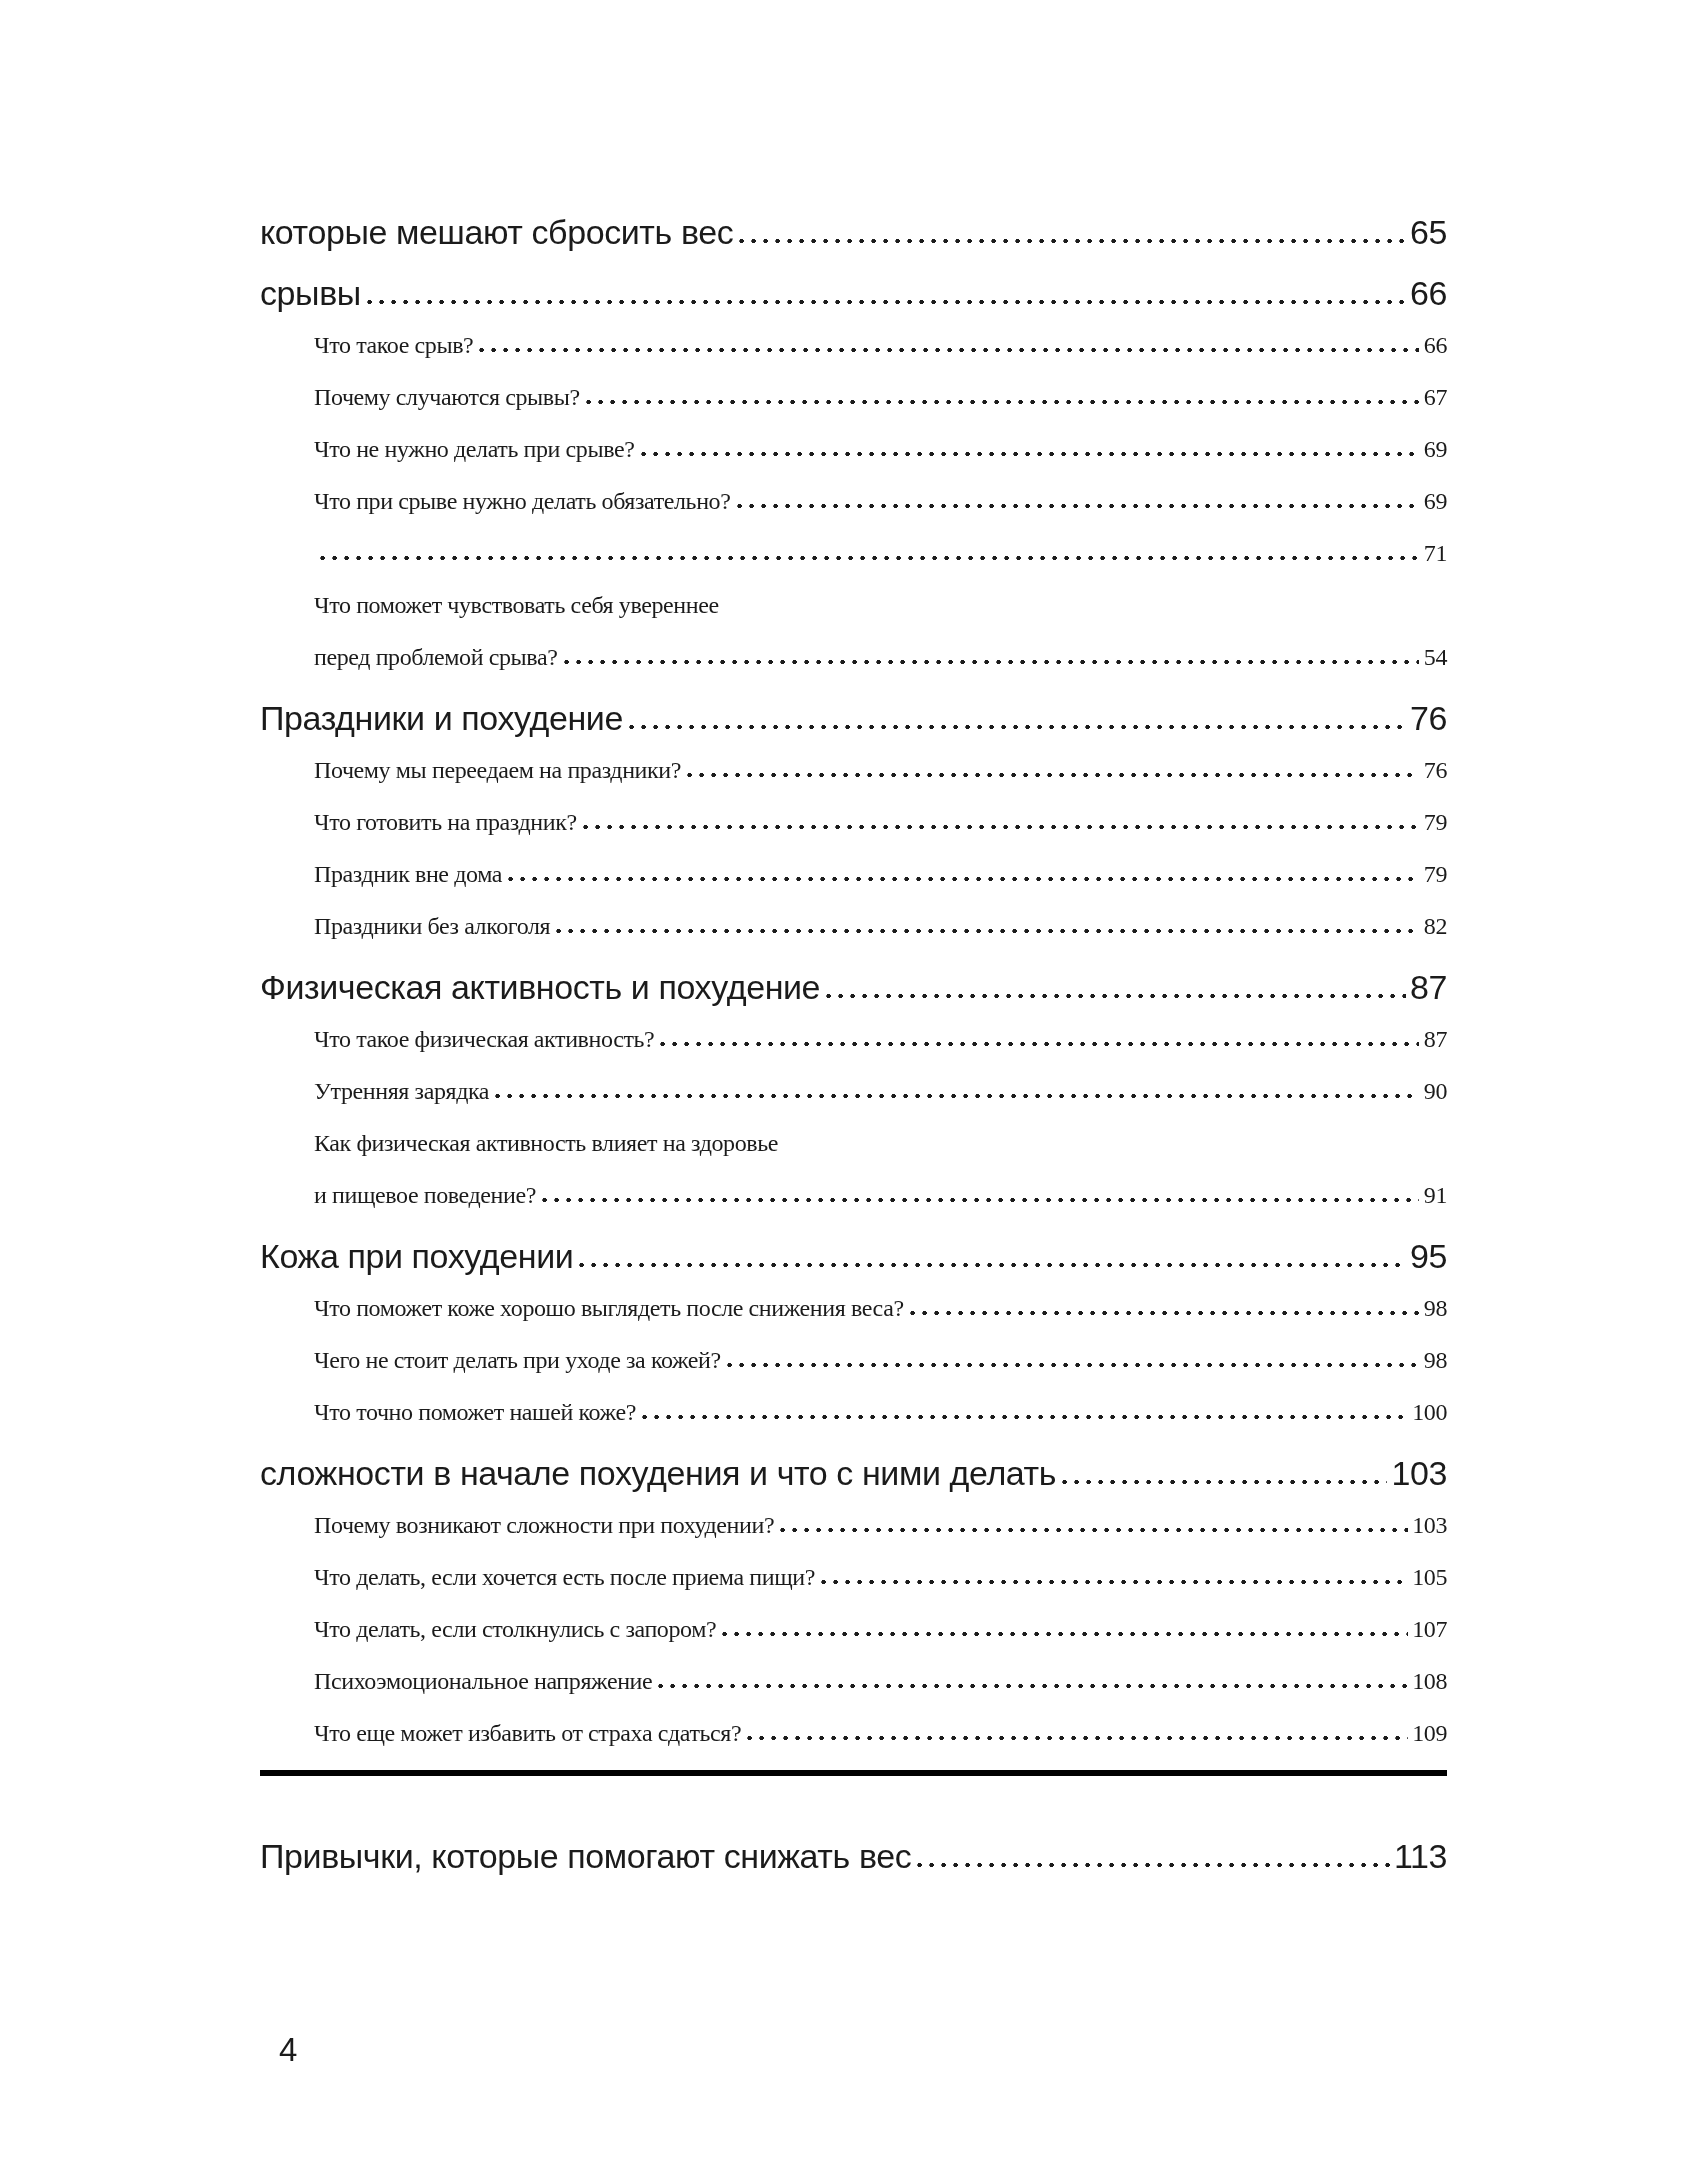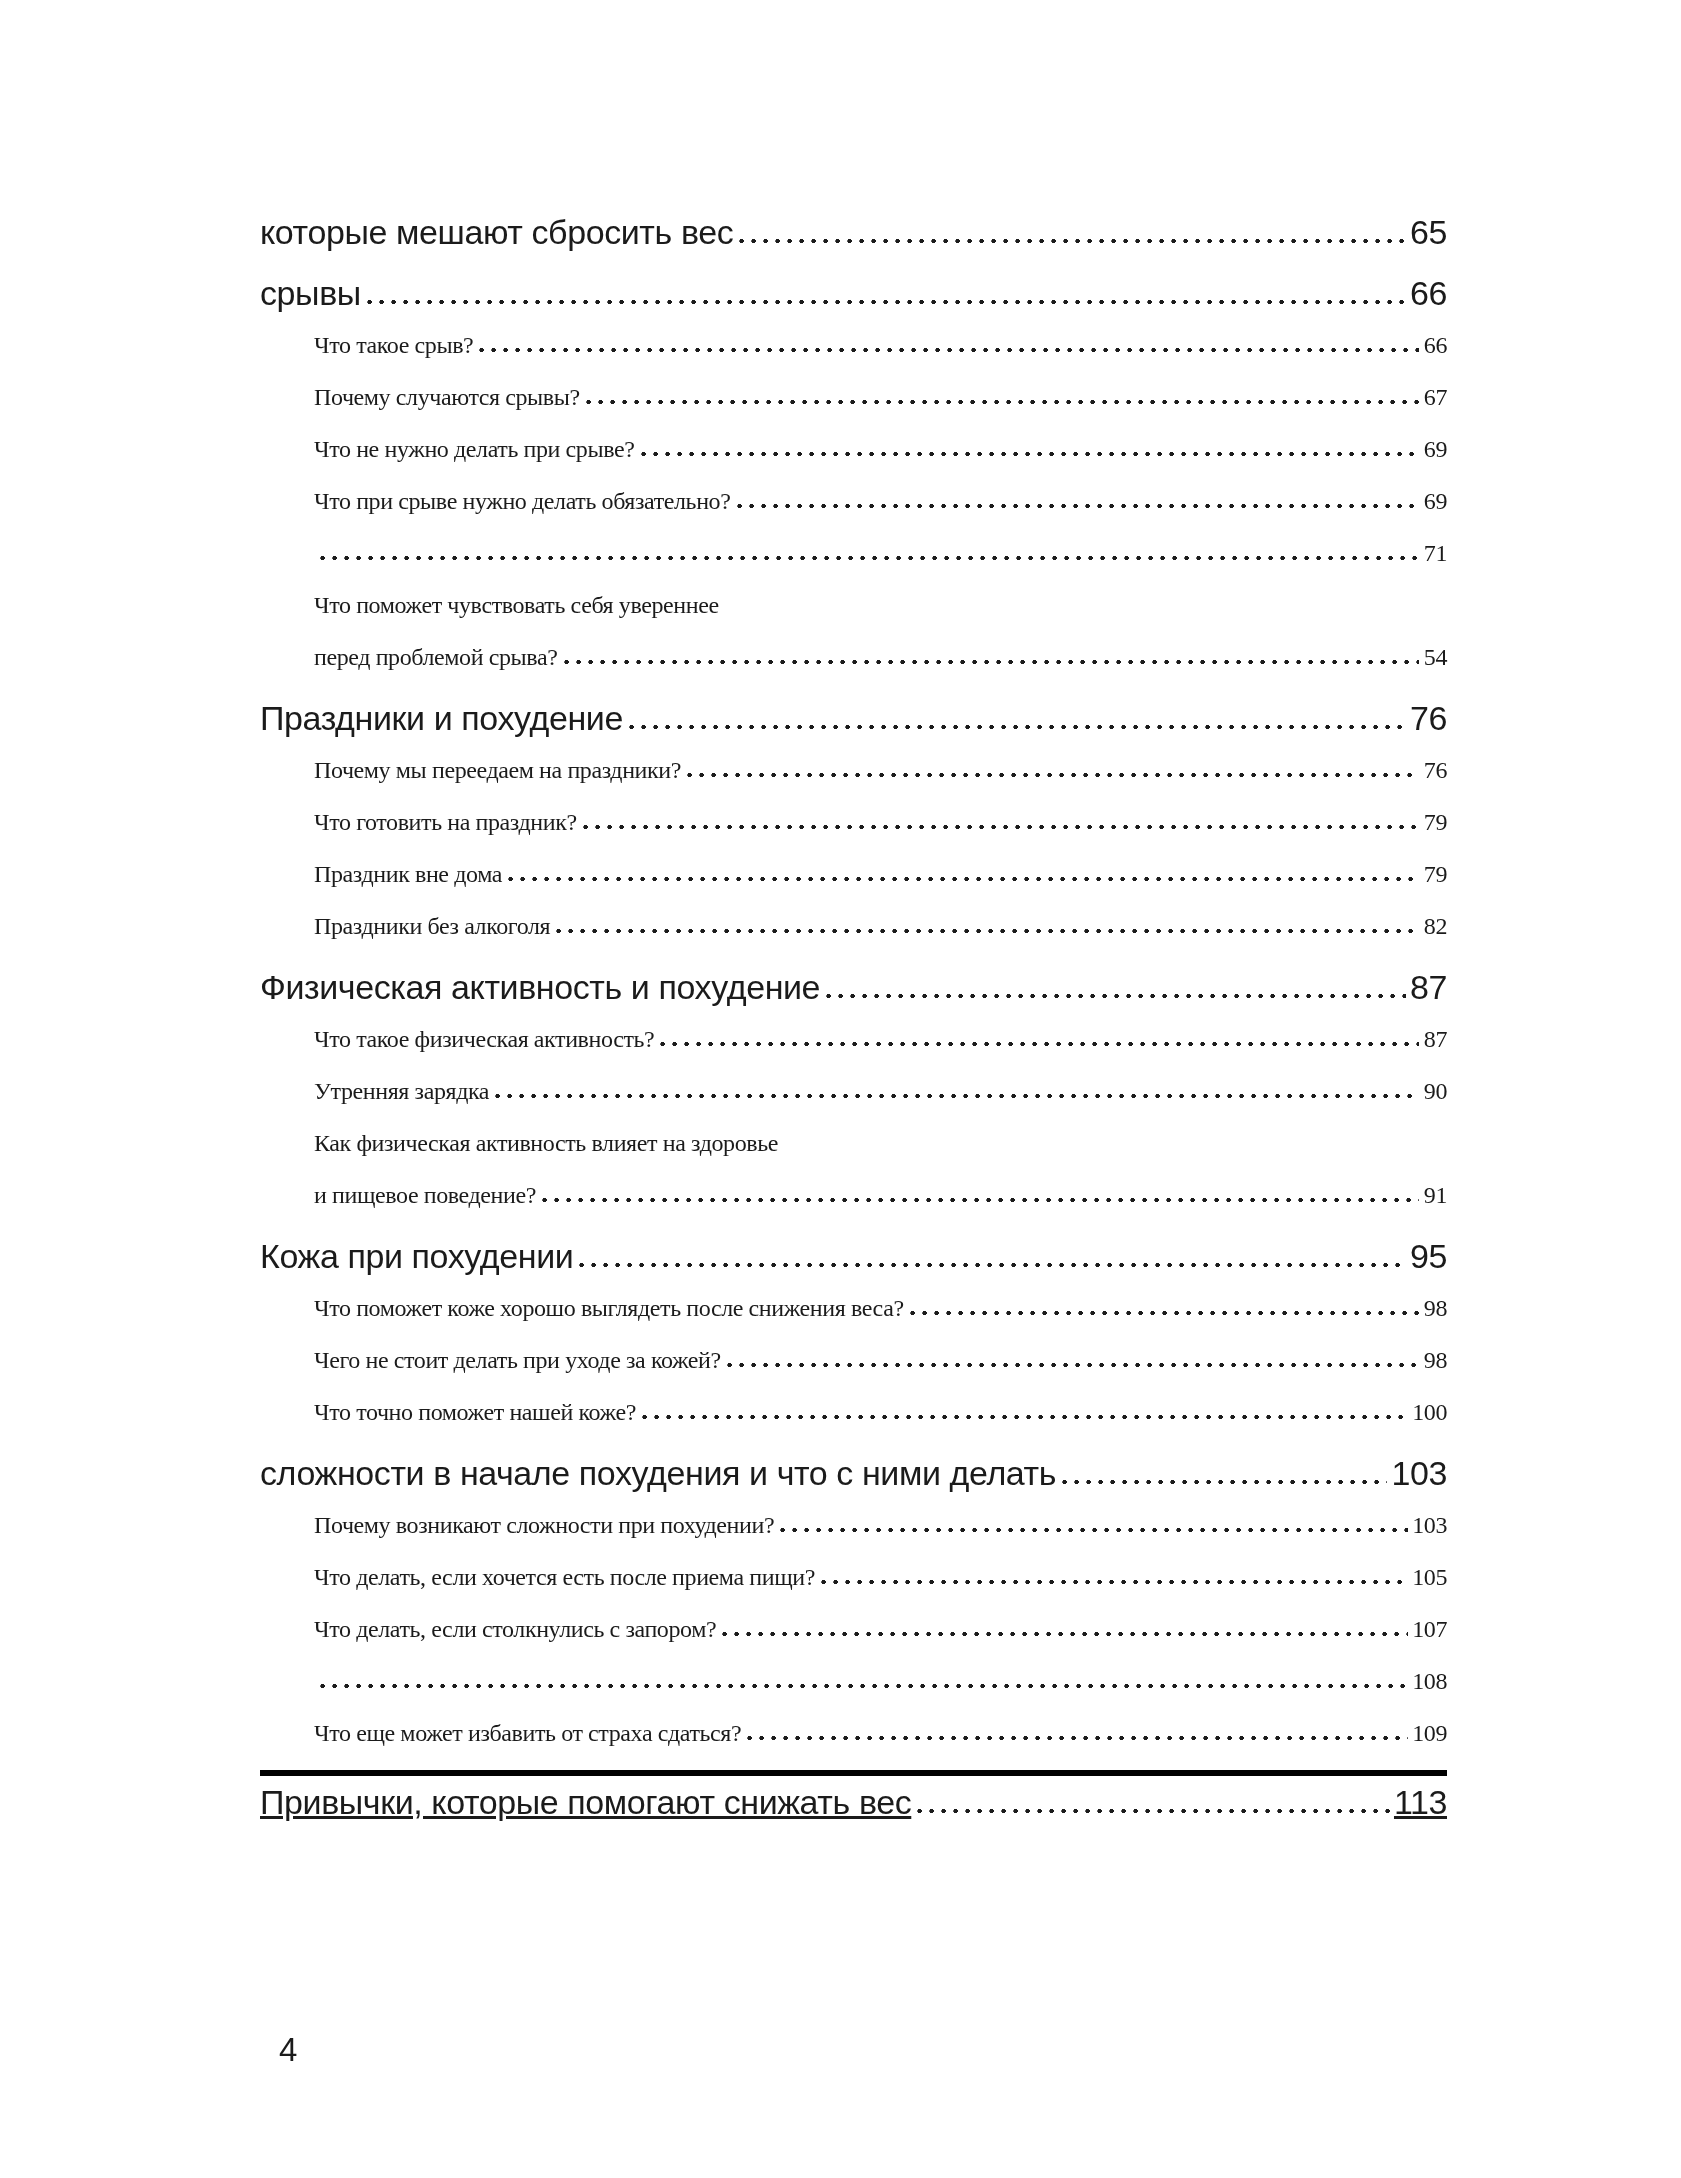--- a/index.html
+++ b/index.html
@@ -251,6 +251,7 @@
       </div>
       <div class="entry level-1">
         <div class="line">
+          <span class="title">Психоэмоциональное напряжение</span>
           <span class="leader"></span>
           <span class="pagenum">108</span>
         </div>

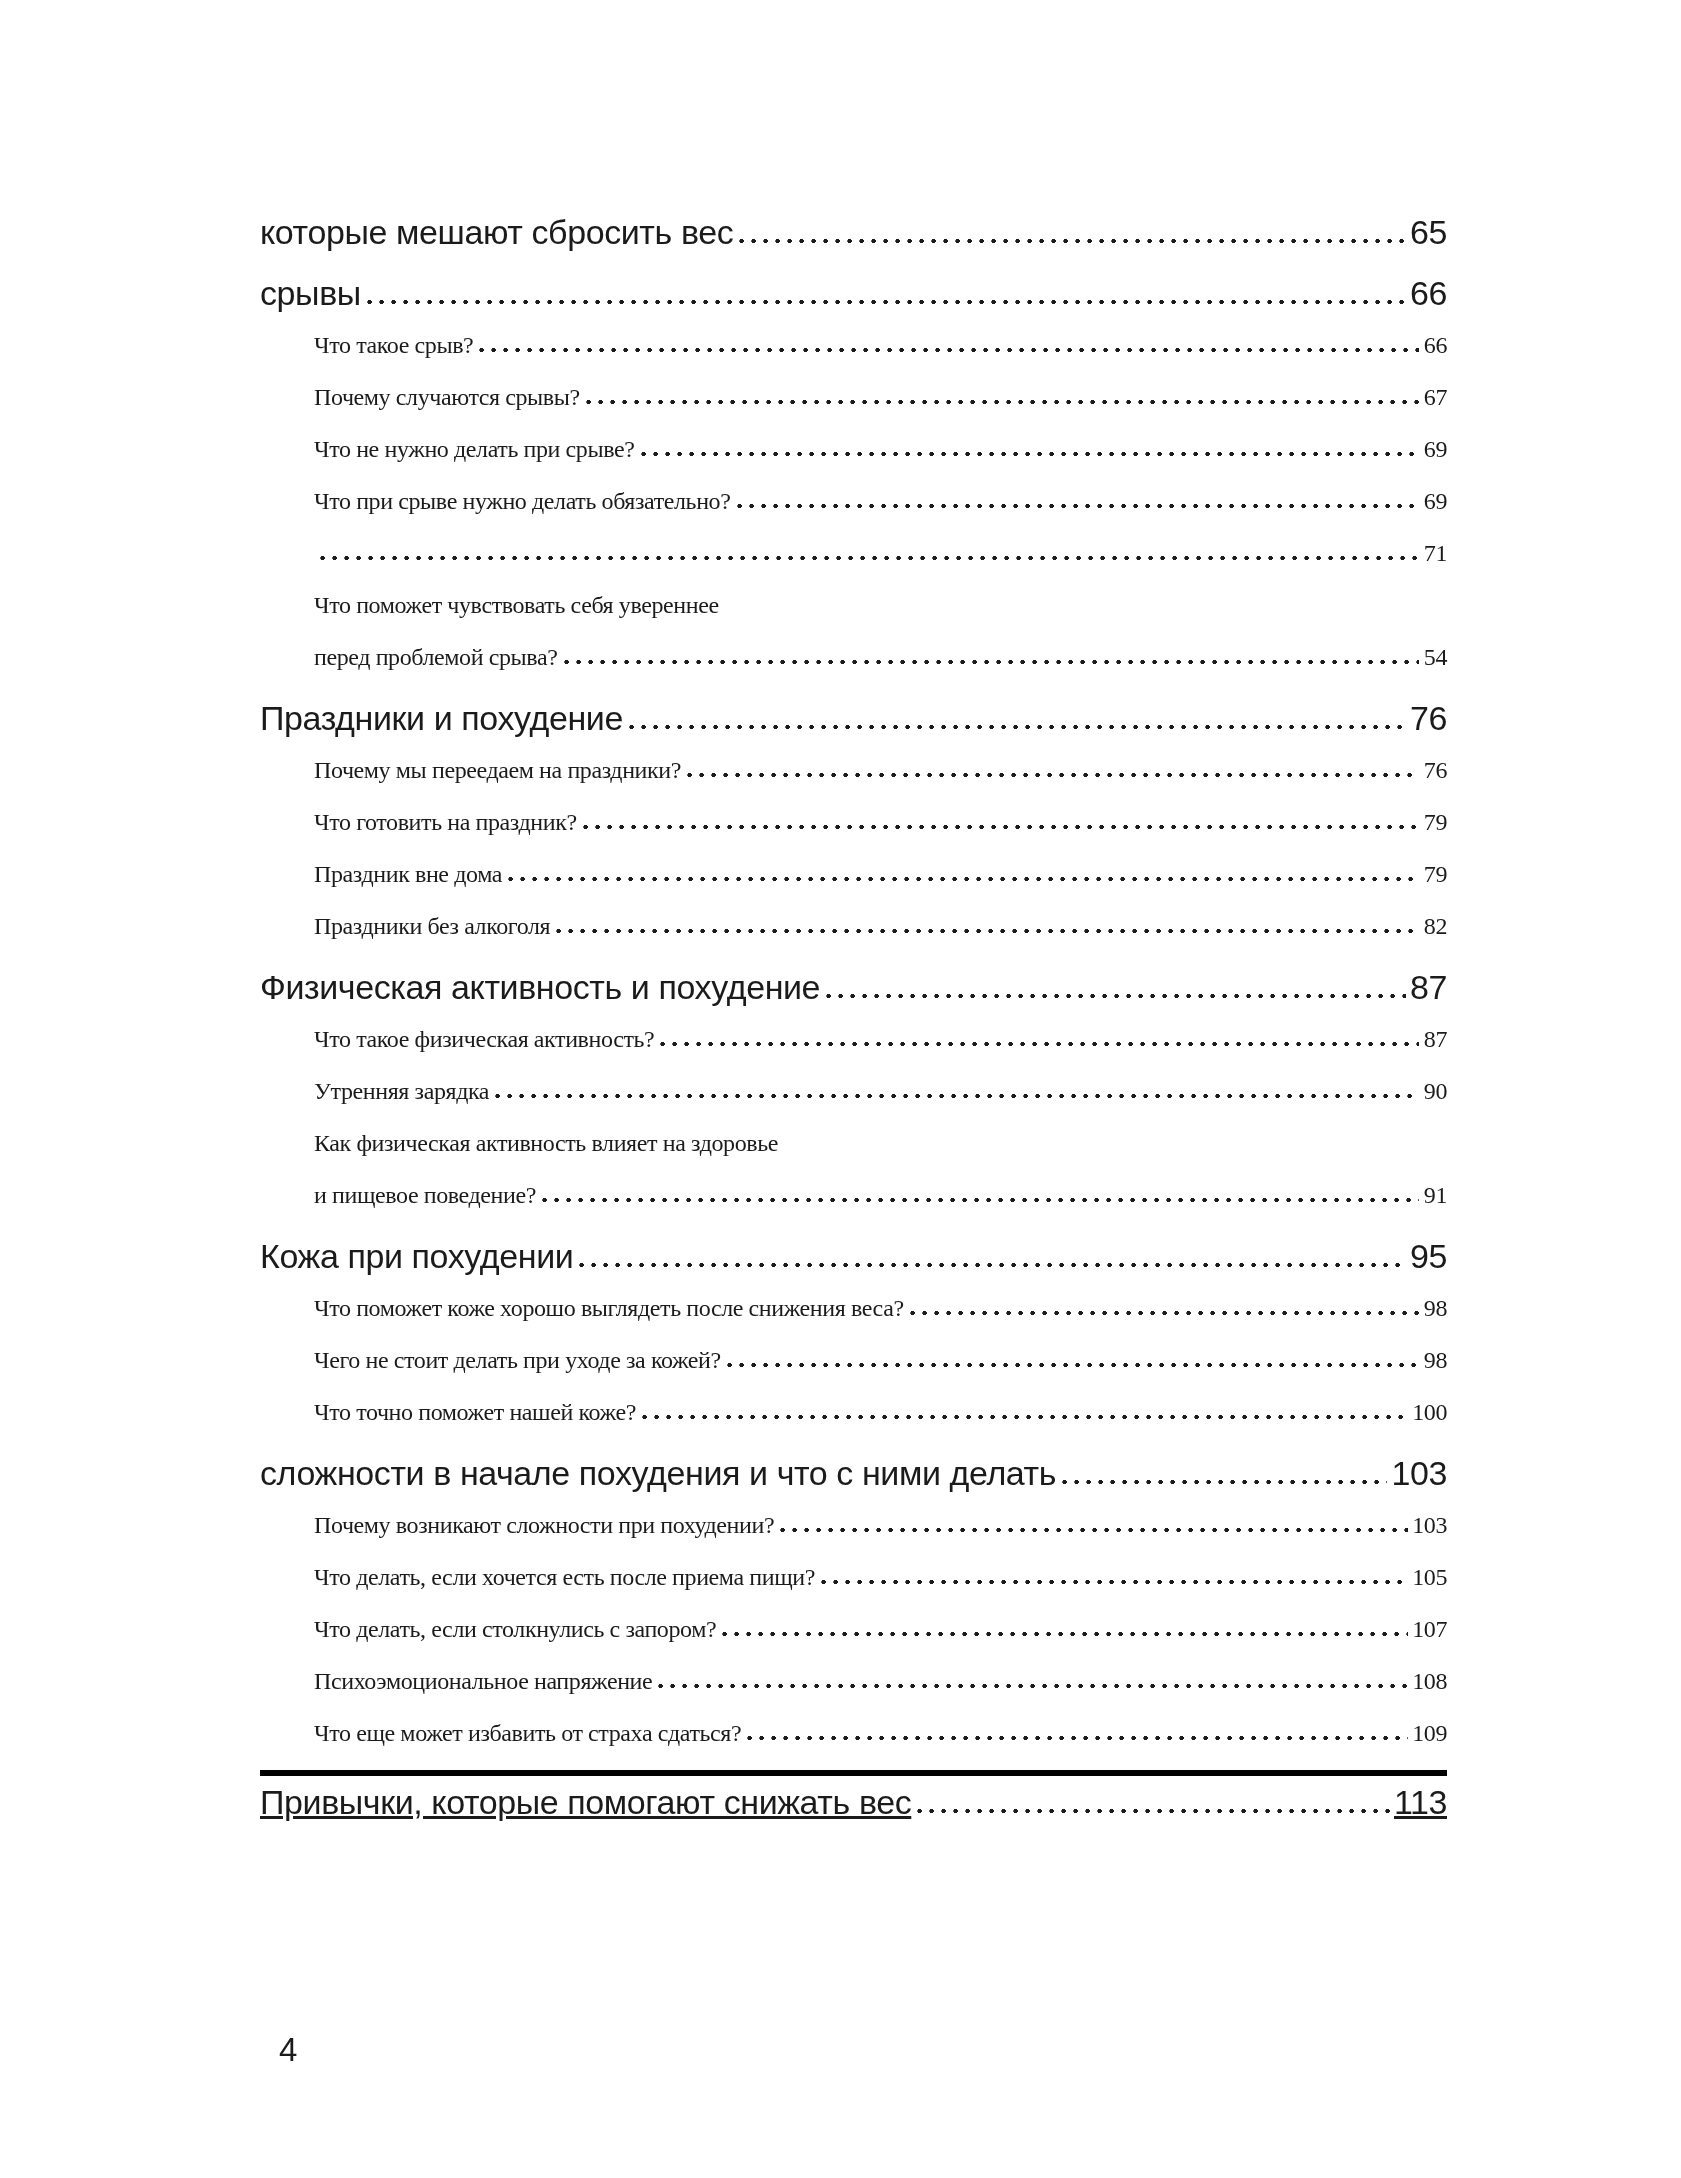--- a/index.html
+++ b/index.html
@@ -29,7 +29,7 @@
   }
   .entry{margin:0;}
   .entry.gap{margin-top:9px;}
-  .entry.big-gap{text-decoration:underline;}
+  .entry.big-gap{margin-top:54px;}
   .entry.level-0{font-size:34px;}
   .entry.level-1{font-size:24px;font-family:Liberation Serif, serif;}
   .line{

